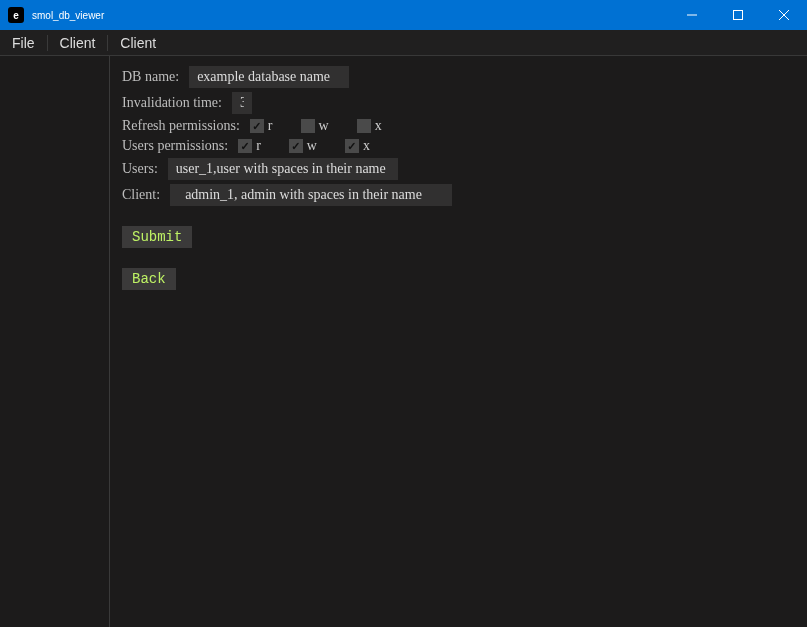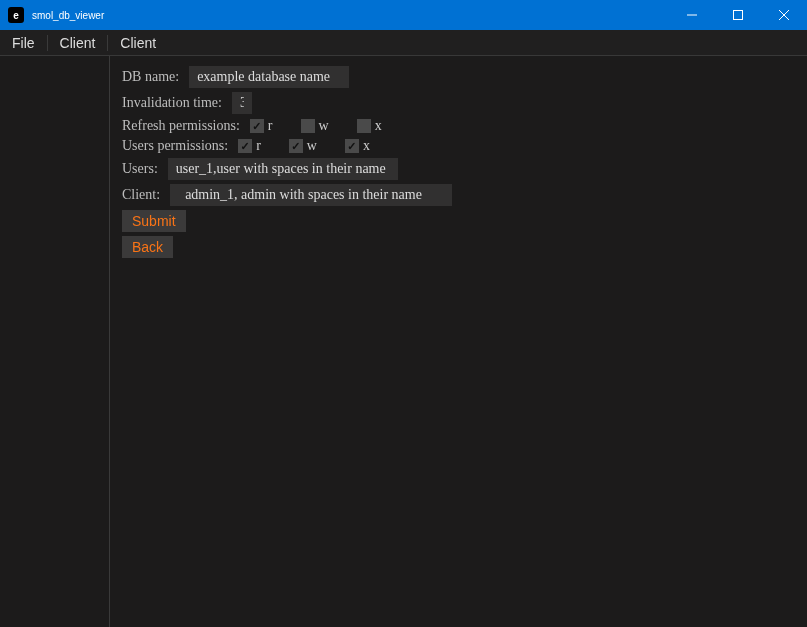--- a/index.html
+++ b/index.html
@@ -96,13 +96,14 @@
   .cblabel { color: #ccc; }
   .btn {
     background: #3b3a3a;
-    color: #f97316;
+    color: #bef264;
     border: none;
     padding: 3px 10px;
-    font-family: Liberation Sans, sans-serif;
+    font-family: Liberation Mono, monospace;
     font-size: 14px;
     display: inline-block;
     margin-bottom: 4px;
+    margin-top: 16px;
   }
   svg { display: block; }
 </style>

